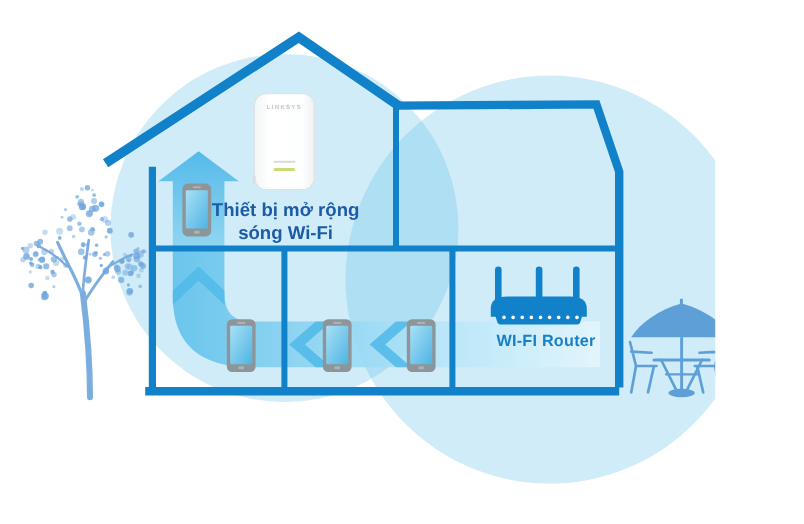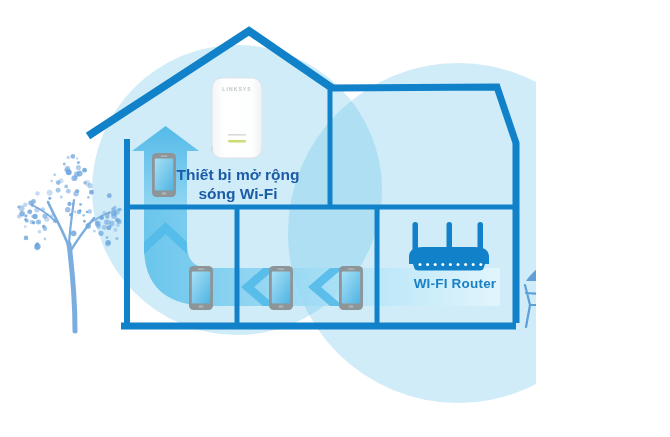--- a/index.html
+++ b/index.html
@@ -3,7 +3,7 @@
 <meta charset="utf-8">
 <style>
   html,body{margin:0;padding:0;background:#fff;}
-  .stage{position:relative;width:536px;height:437px;background:#ffffff;overflow:hidden;
+  .stage{position:relative;width:596px;height:437px;background:#ffffff;overflow:hidden;
          font-family:"Liberation Sans",sans-serif;}
   svg{display:block}
   text{font-family:"Liberation Sans","DejaVu Sans",sans-serif;}

